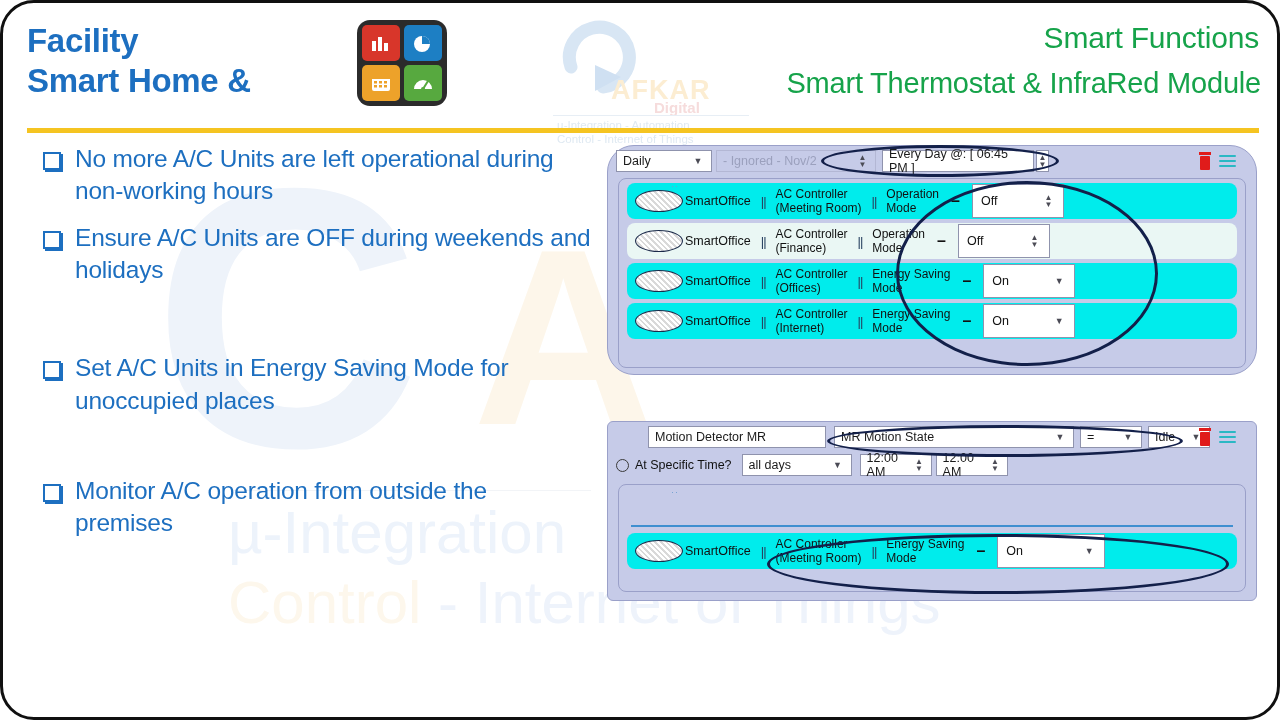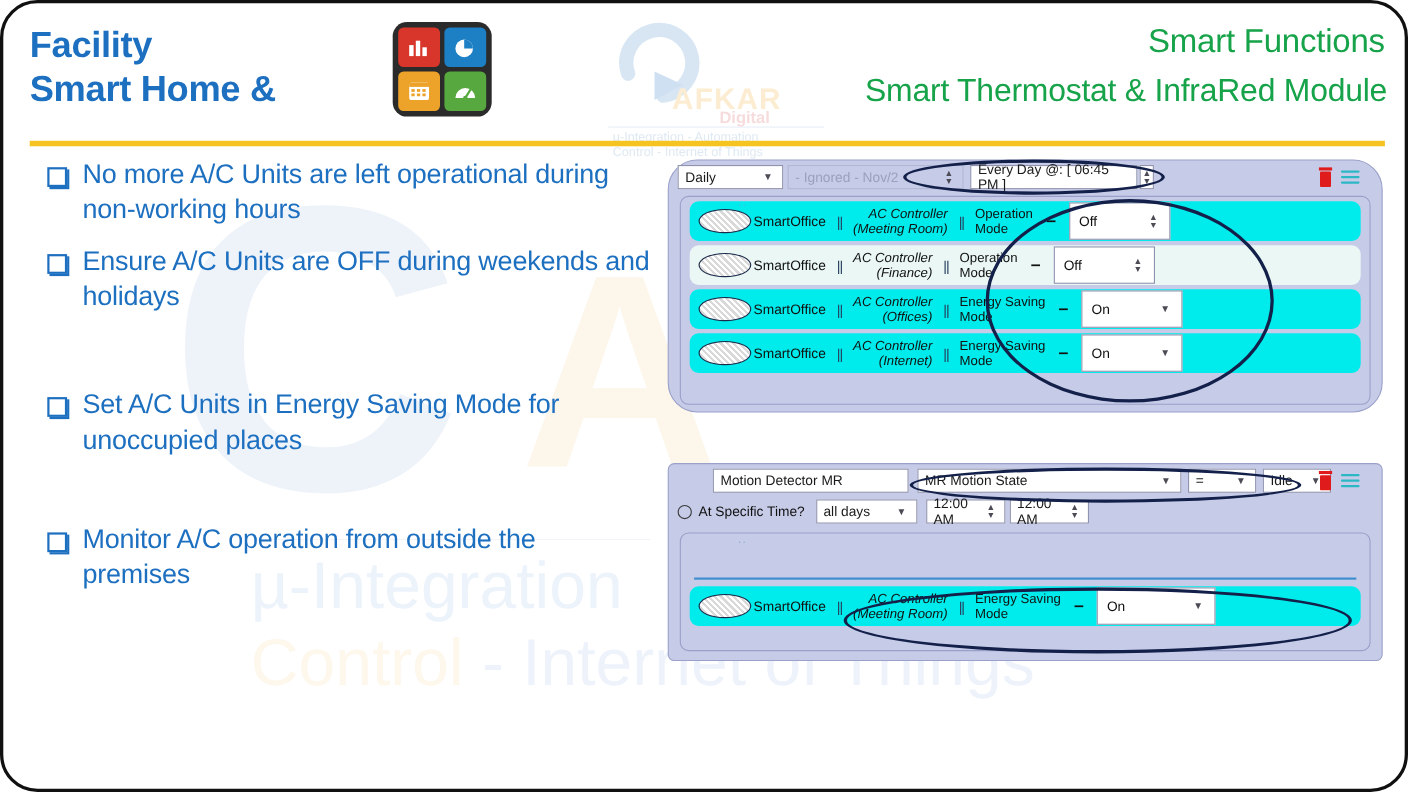--- a/index.html
+++ b/index.html
@@ -132,7 +132,7 @@
   .alabel{font-size:12.5px;color:#111;margin-left:2px;white-space:nowrap;}
   .sep{font-size:13px;color:#27405f;letter-spacing:-1px;margin:0 10px;flex:0 0 auto;}
   .aname{
-    font-size:12px;color:#111;text-align:right;line-height:1.18;white-space:nowrap;flex:0 0 auto;font-style:italic;
+    font-size:12px;color:#111;text-align:left;line-height:1.18;white-space:nowrap;flex:0 0 auto;
   }
   .amode{font-size:12px;color:#111;line-height:1.18;white-space:nowrap;flex:0 0 auto;}
   .dash{margin:0 12px;font-size:16px;color:#111;font-weight:700;line-height:1;flex:0 0 auto;}

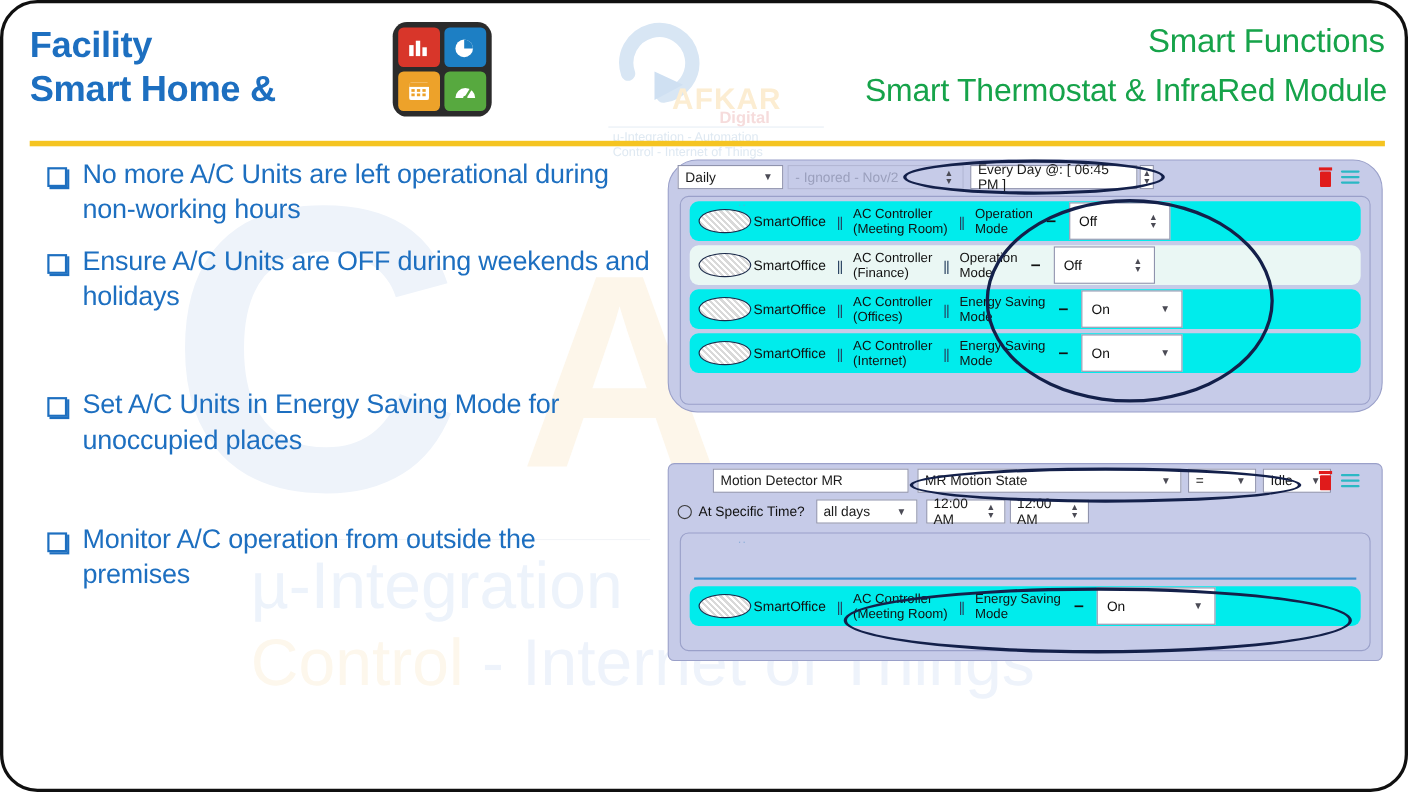--- a/index.html
+++ b/index.html
@@ -150,7 +150,7 @@
     width:11px;height:11px;border:1.4px solid #3a3a3a;border-radius:50%;margin-right:6px;flex:0 0 auto;
   }
   .lbl{font-size:12.5px;color:#111;margin-right:10px;white-space:nowrap;}
-  .sel-days{width:92px;}
+  .sel-days{width:110px;}
   .tm{width:72px;margin-left:8px;}
   .tm2{width:72px;margin-left:4px;}
 

